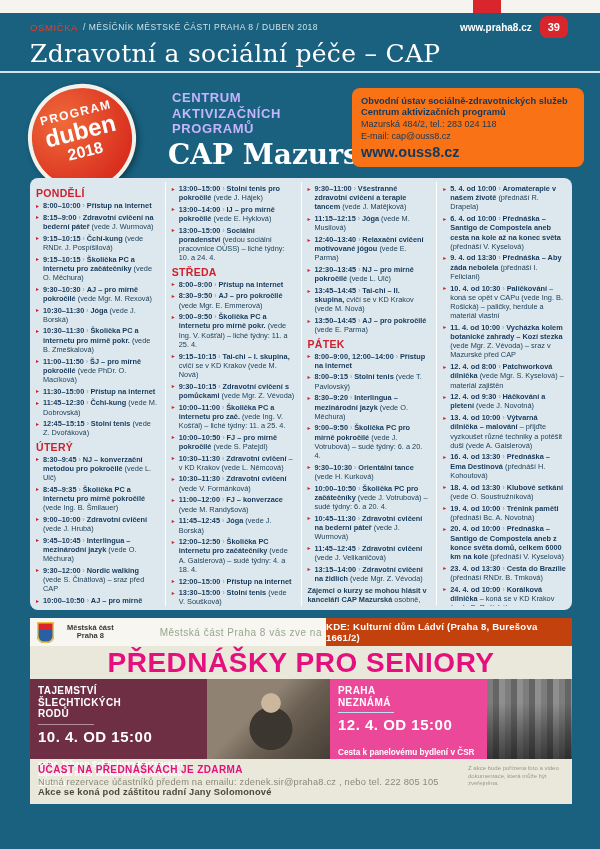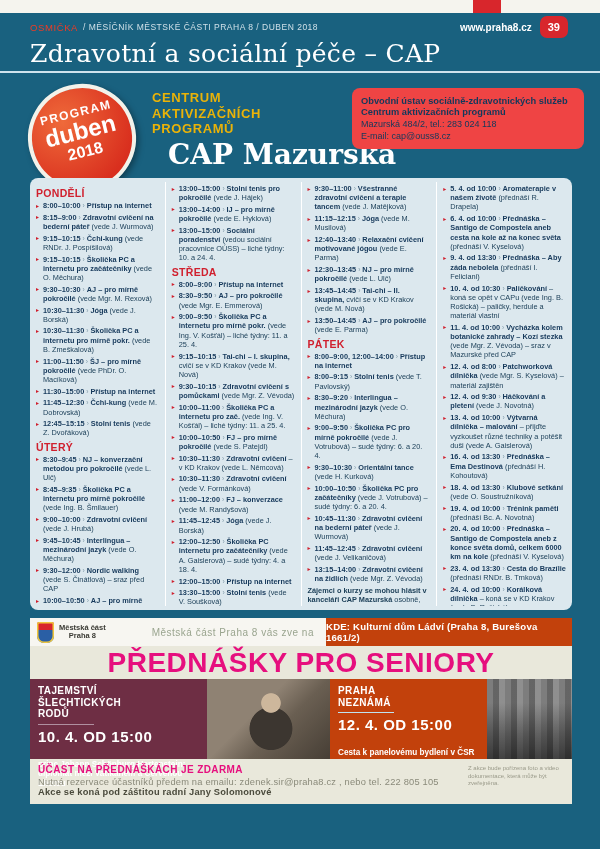--- a/index.html
+++ b/index.html
@@ -30,7 +30,7 @@
   .badge .b1{font-size:12px;font-weight:bold;letter-spacing:1.5px;margin-top:17px;}
   .badge .b2{font-size:24px;font-weight:bold;line-height:24px;}
   .badge .b3{font-size:16px;font-weight:bold;}
-  .cap-center{position:absolute;top:90px;left:152px;color:#eab308;}
+  .cap-center{position:absolute;top:90px;left:172px;color:#c4b5fd;}
   .cap-center .l{font-weight:bold;font-size:13px;letter-spacing:.6px;line-height:15.5px;}
   .cap-name{position:absolute;top:138px;left:168px;color:#fff;font-family:"DejaVu Serif","Liberation Serif",serif;
             font-weight:bold;font-size:28px;}

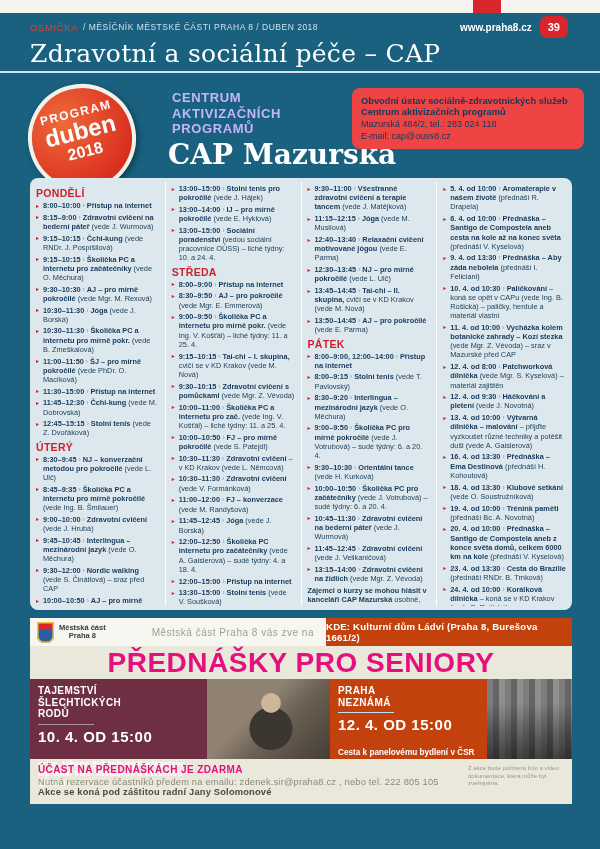--- a/index.html
+++ b/index.html
@@ -34,7 +34,7 @@
   .cap-center .l{font-weight:bold;font-size:13px;letter-spacing:.6px;line-height:15.5px;}
   .cap-name{position:absolute;top:138px;left:168px;color:#fff;font-family:"DejaVu Serif","Liberation Serif",serif;
             font-weight:bold;font-size:28px;}
-  .info-box{position:absolute;top:88px;left:352px;width:214px;background:#ef4444;border-radius:8px;
+  .info-box{position:absolute;top:88px;left:352px;width:214px;background:#f97316;border-radius:8px;
             padding:8px 9px 7px 9px;color:#12395c;}
   .info-box .ib{font-weight:bold;font-size:9.3px;line-height:11px;}
   .info-box .ir{font-size:9px;line-height:11px;margin-top:1px;}

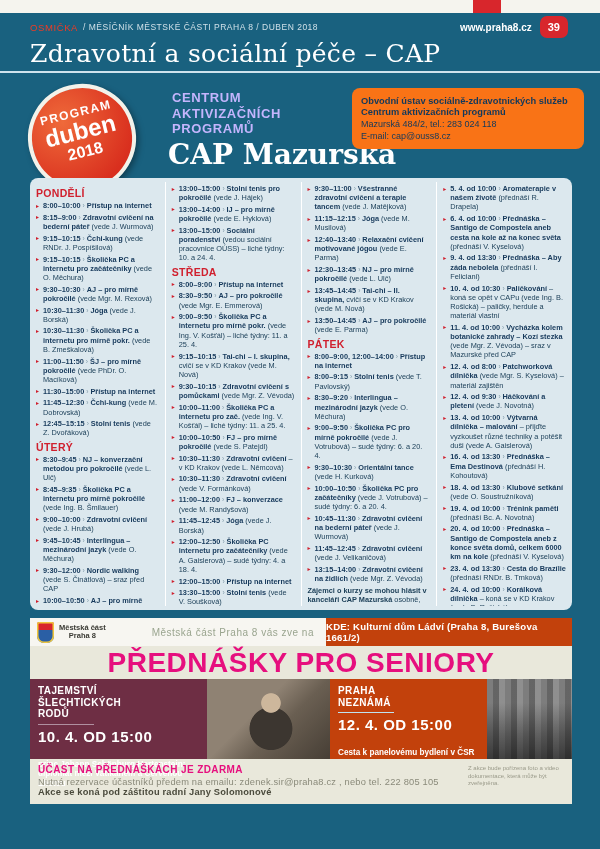--- a/index.html
+++ b/index.html
@@ -122,6 +122,7 @@
   <div class="ib">Centrum aktivizačních programů</div>
   <div class="ir">Mazurská 484/2, tel.: 283 024 118</div>
   <div class="ir">E-mail: cap@ouss8.cz</div>
+  <div class="is">www.ouss8.cz</div>
 </div>
 
 <div class="schedule">

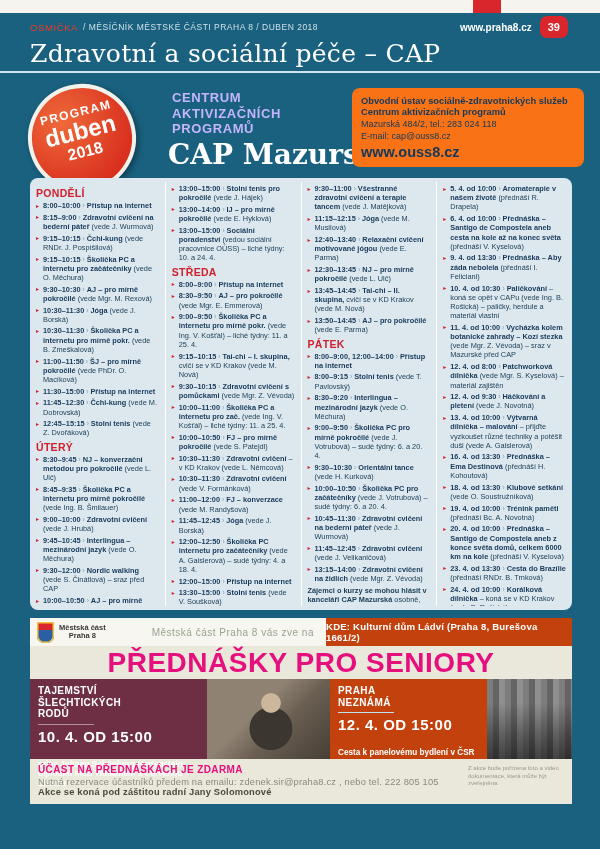--- a/index.html
+++ b/index.html
@@ -59,7 +59,7 @@
   .coa{width:17px;height:21px;margin-left:7px;border-radius:2px 2px 7px 7px;
        background:linear-gradient(180deg,#d8262c 0 40%,#2a5fa5 40% 100%);
        box-shadow:inset 0 0 0 1.5px #f0c73c;}
-  .logo-text{font-size:7.5px;font-weight:bold;color:#3a3a33;line-height:8.5px;margin-left:5px;text-align:center;}
+  .logo-text{font-size:7.5px;font-weight:bold;color:#3a3a33;line-height:8.5px;margin-left:13px;text-align:center;}
   .invite{font-size:10px;color:#9aa58f;letter-spacing:.5px;margin-left:46px;}
   .kde{position:absolute;right:0;top:0;height:28px;width:246px;background:#c2410c;color:#fff;
        font-weight:bold;font-size:9.6px;display:flex;align-items:center;justify-content:center;letter-spacing:.2px;}

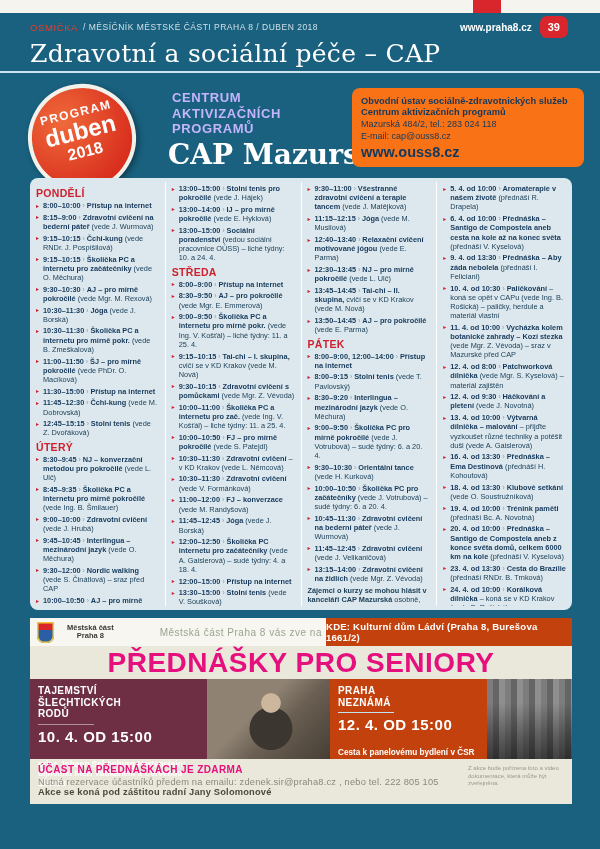--- a/index.html
+++ b/index.html
@@ -73,7 +73,7 @@
   .lect .ls{font-size:8.2px;line-height:9.8px;margin-top:15px;font-weight:bold;}
   .lect1{width:177px;background:#6e2e44;}
   .lect1 .dv{background:#b08fa0;}
-  .lect2{width:157px;background:#c2410c;}
+  .lect2{width:157px;background:#ec4899;}
   .lect2 .dv{background:#bfe3f2;}
   .photo1{width:123px;background:
       radial-gradient(circle at 52% 30%,#cdb79c 0 11%,rgba(0,0,0,0) 12%),

